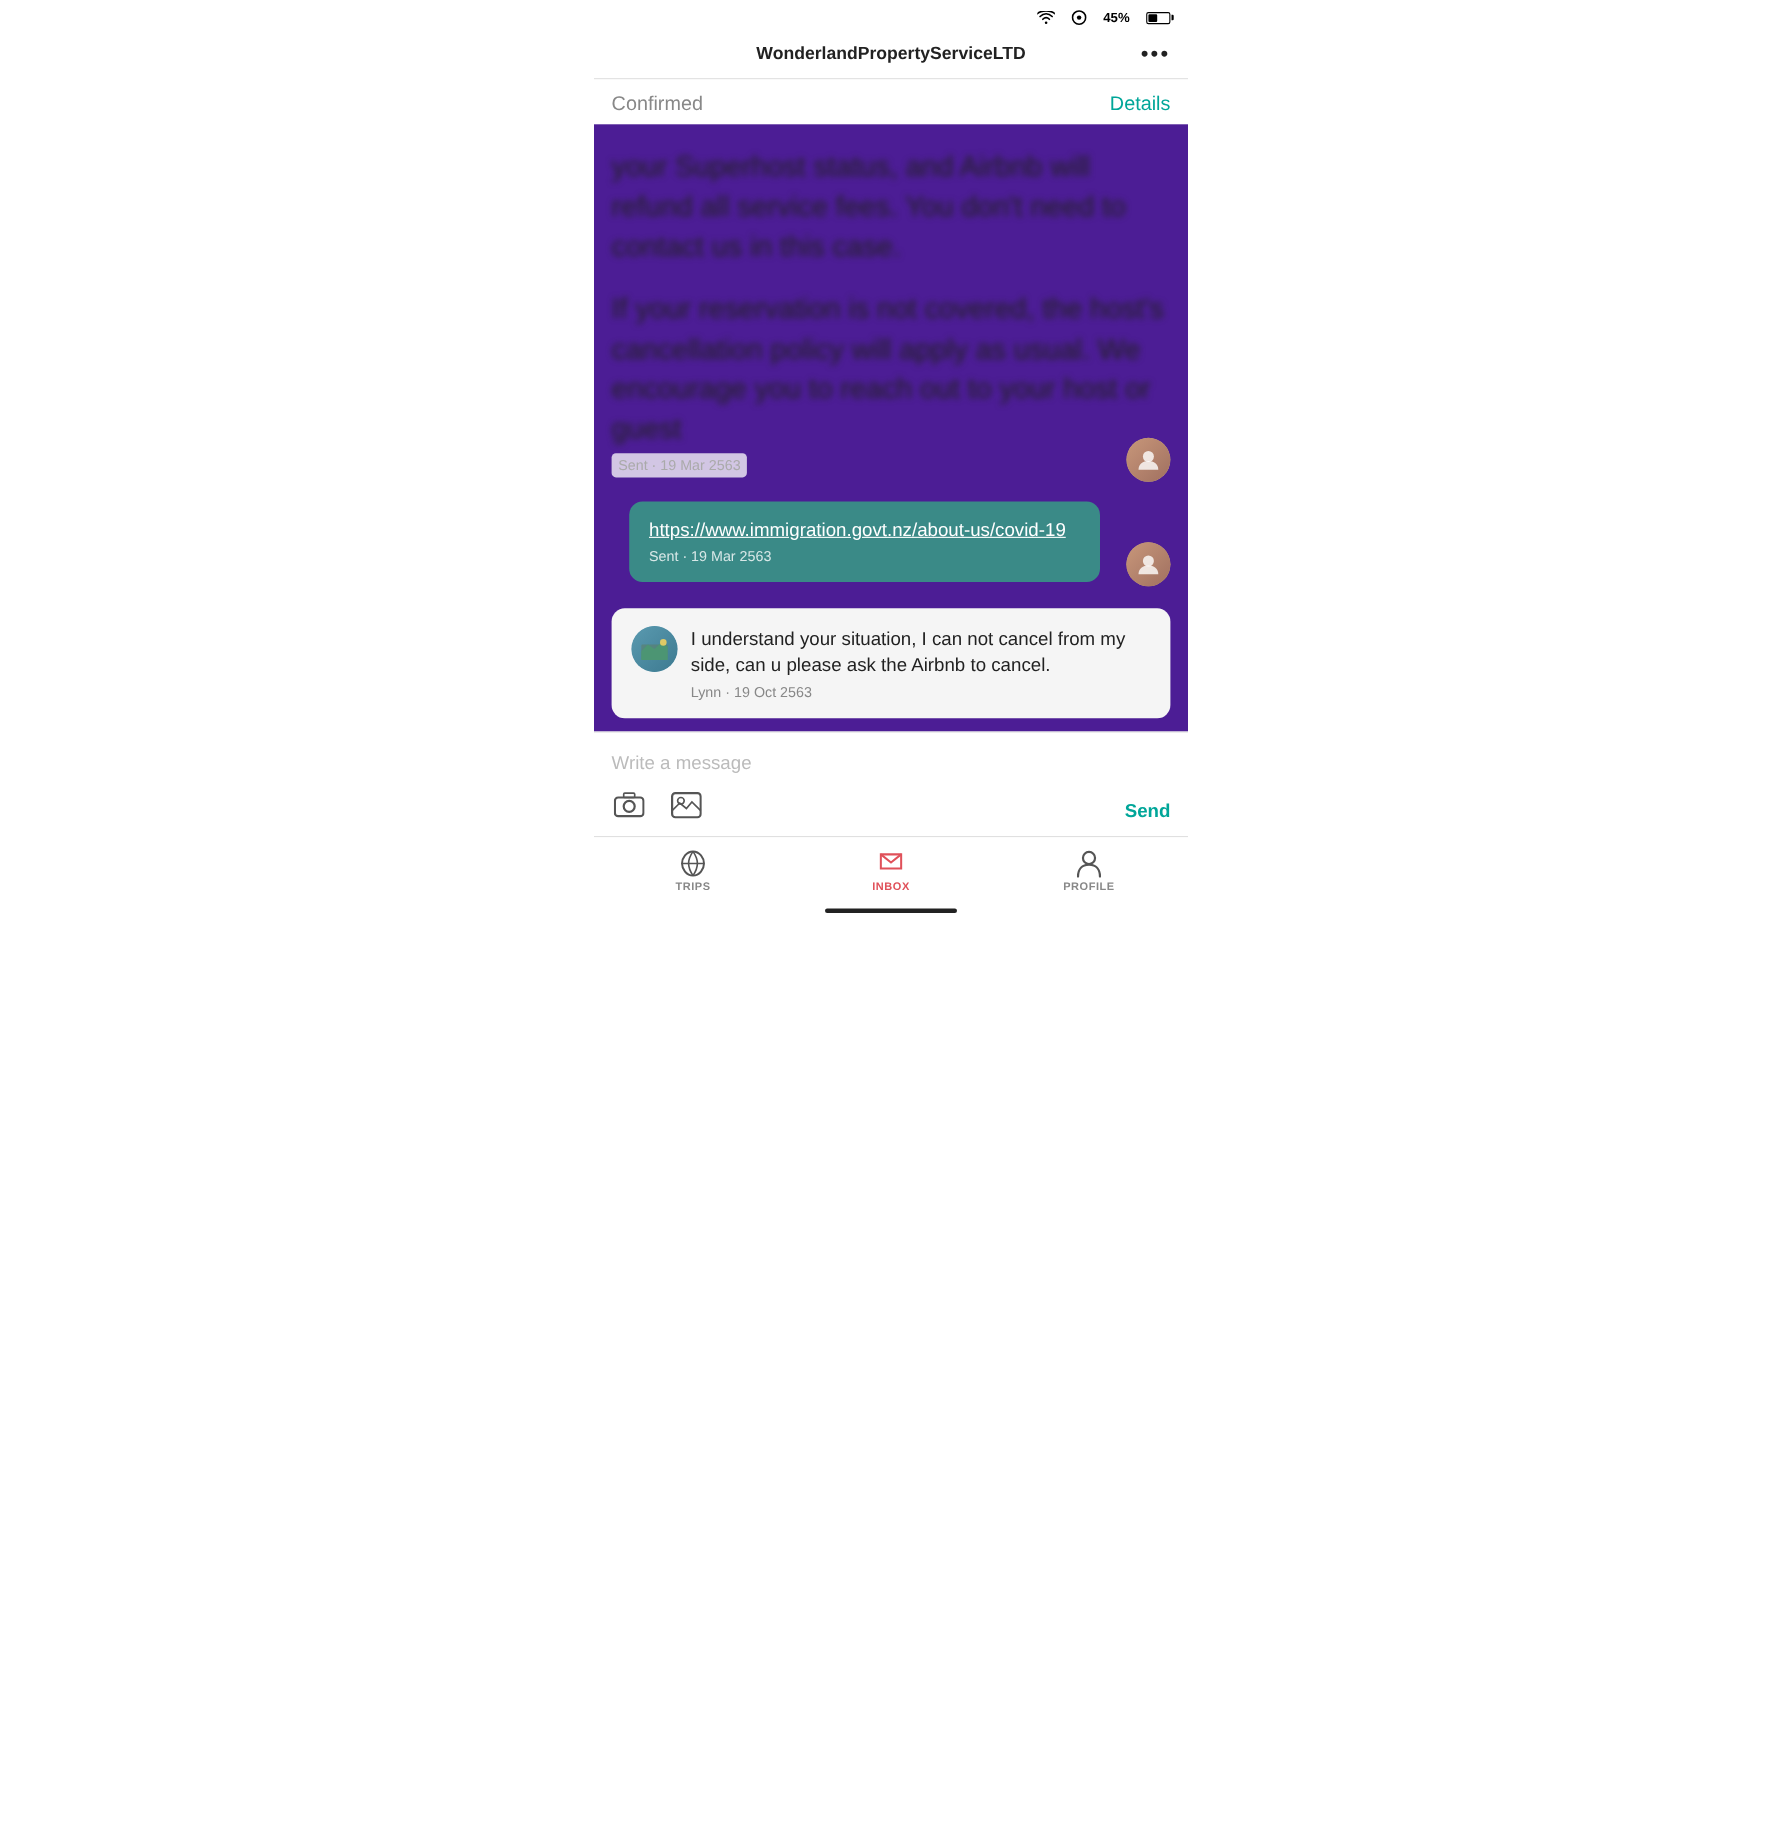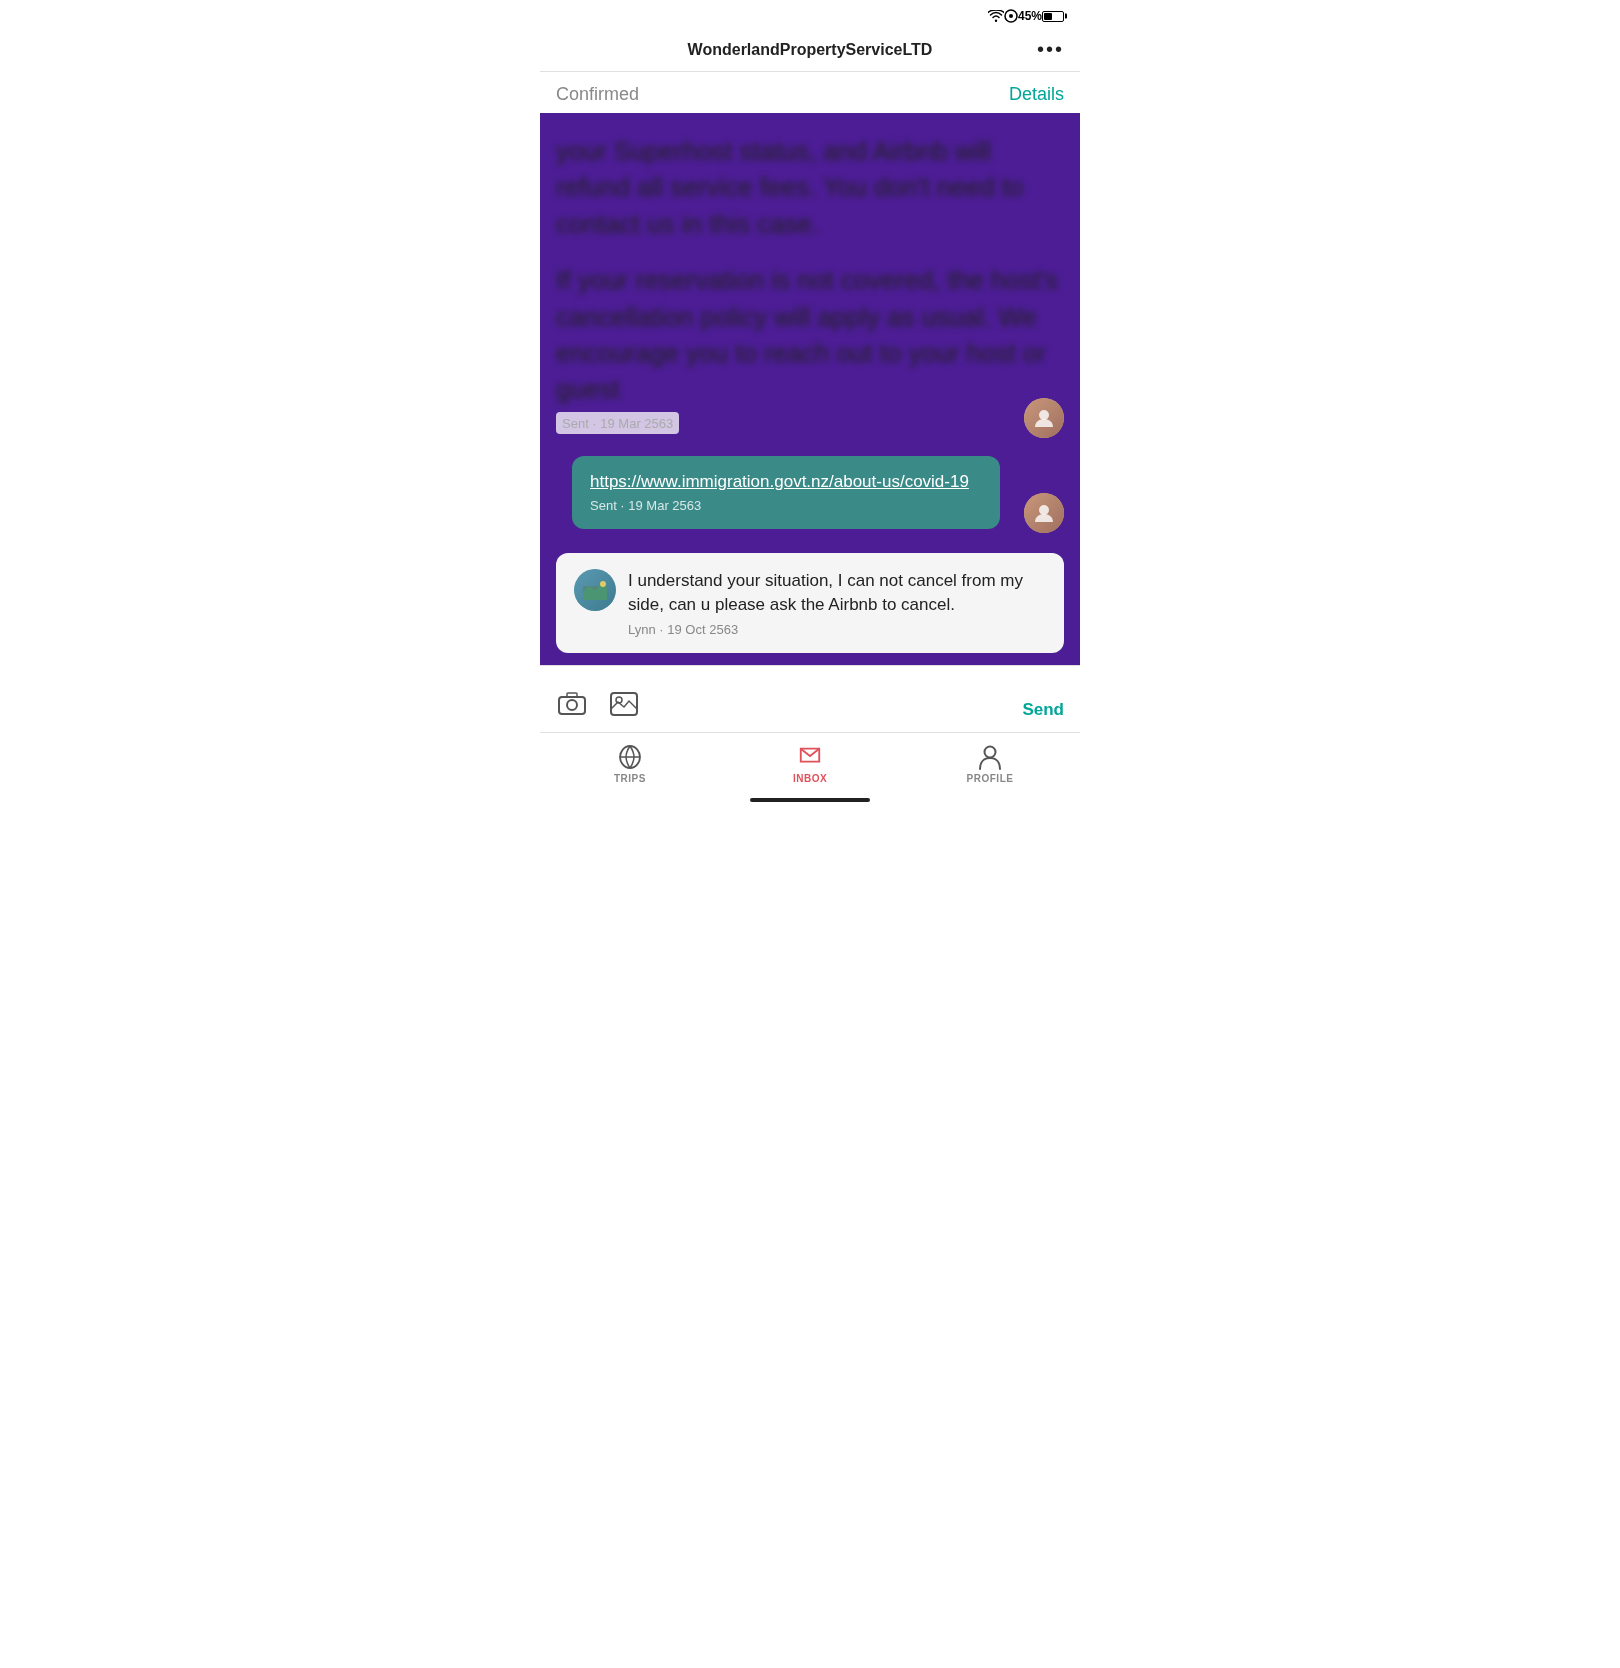--- a/index.html
+++ b/index.html
@@ -26,7 +26,7 @@
     .status-bar-icons {
       display: flex;
       align-items: center;
-      gap: 0;
+      gap: 15px;
       font-size: 12px;
       color: #000;
     }

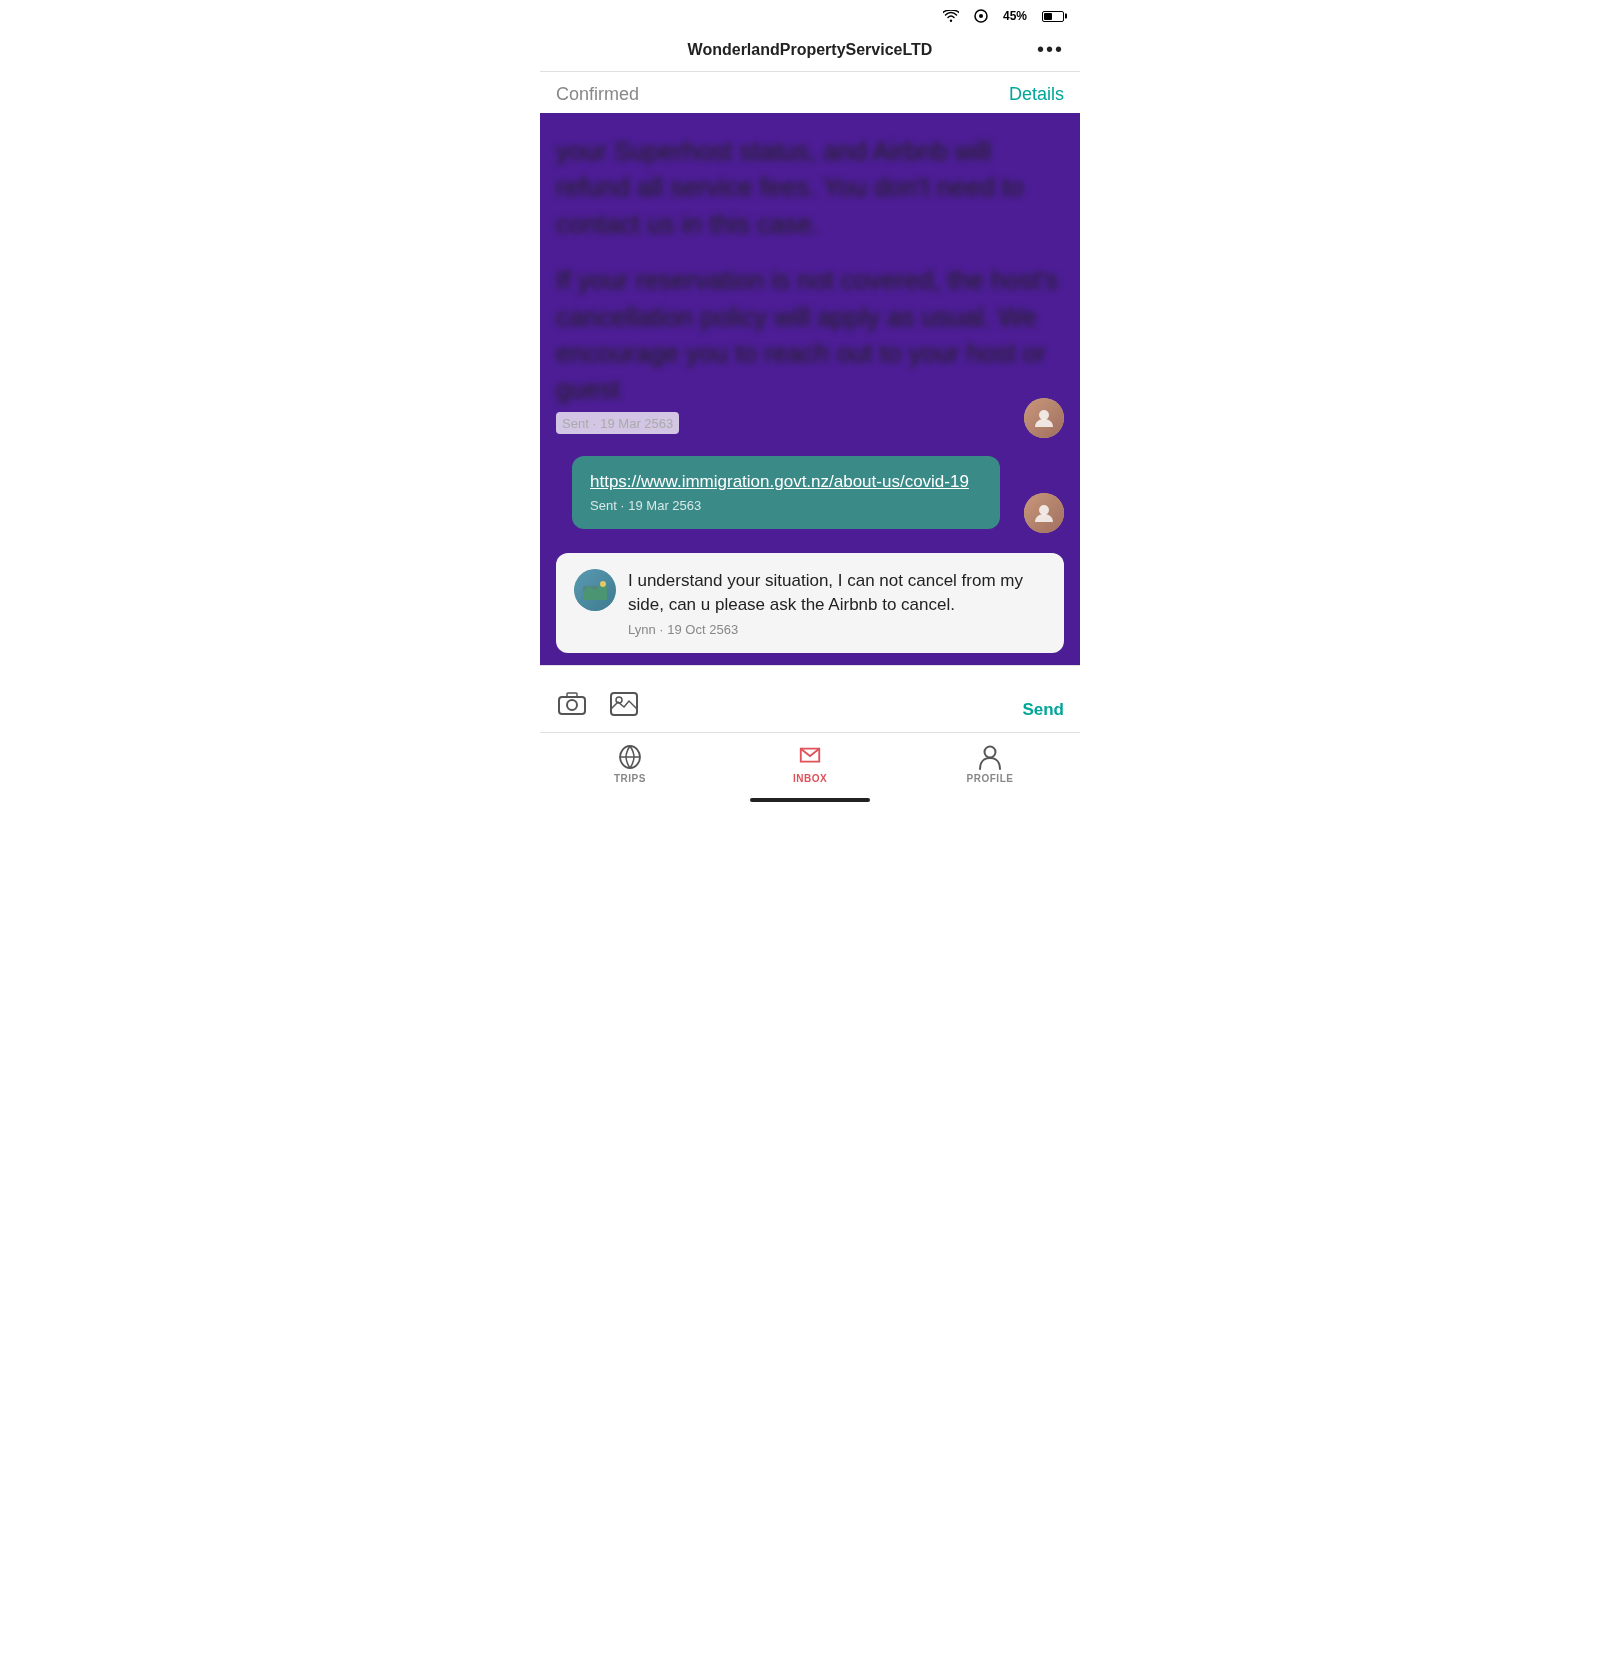--- a/index.html
+++ b/index.html
@@ -418,6 +418,7 @@
 </div>
 
 <div class="message-input-area">
+  <div class="message-placeholder">Write a message</div>
   <div class="message-toolbar">
     <div class="message-icons">
 

